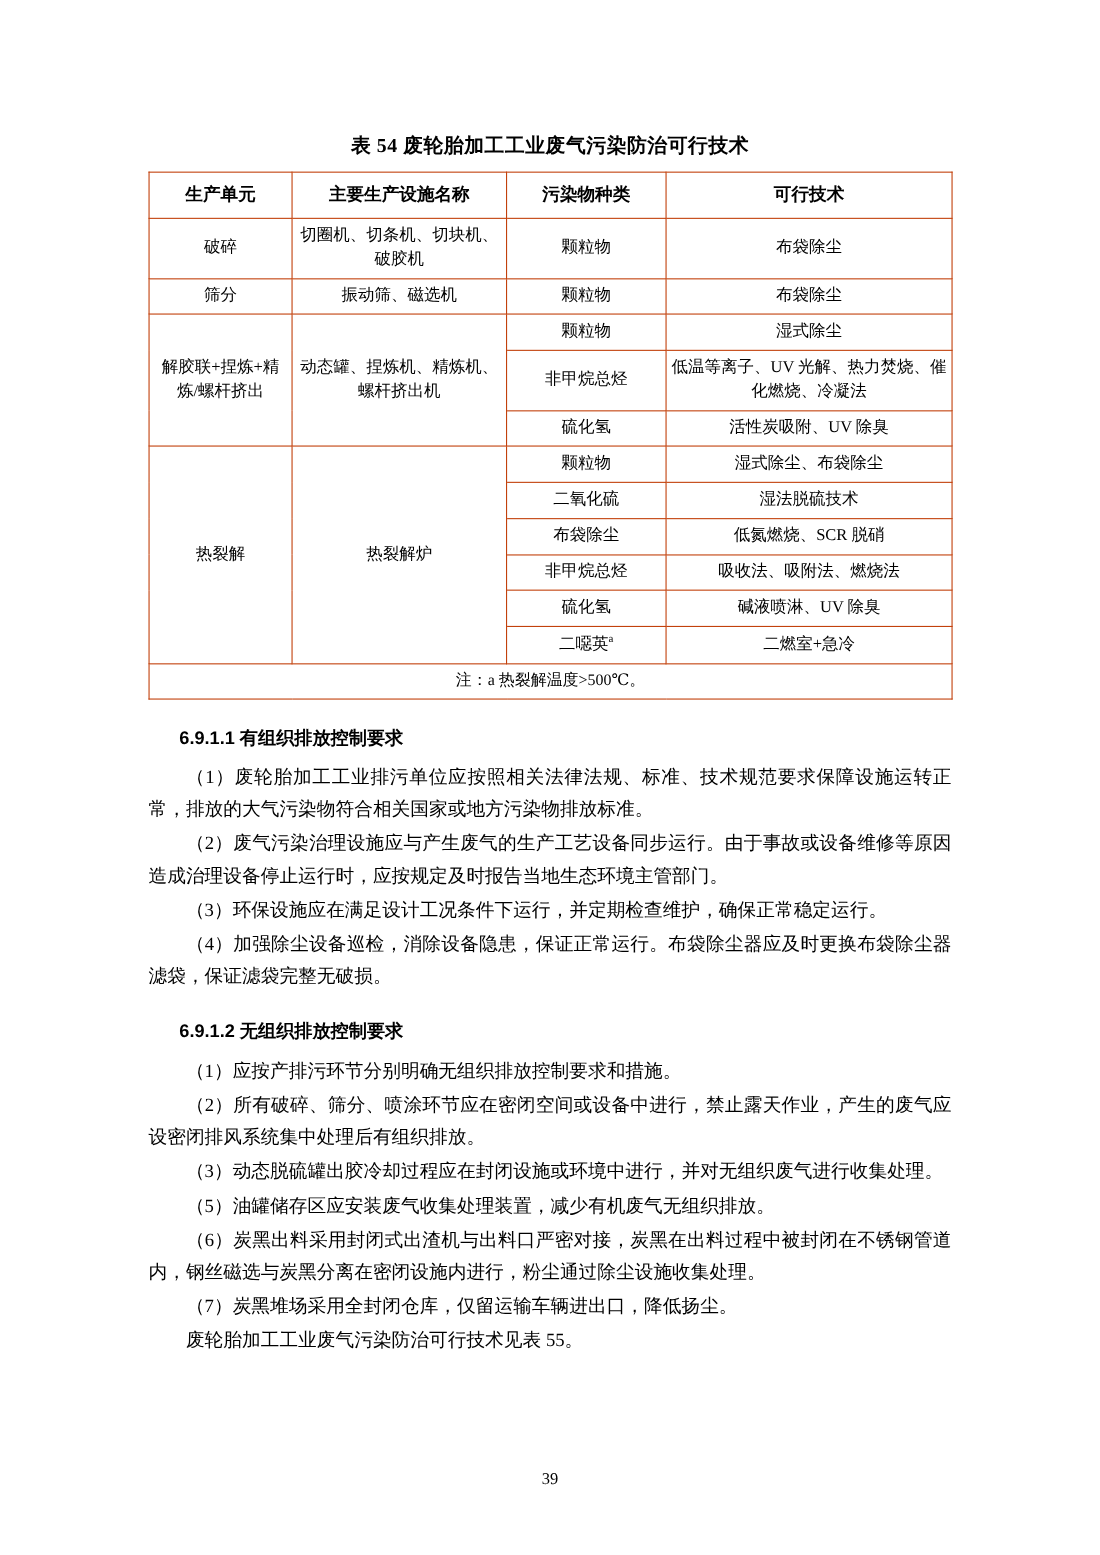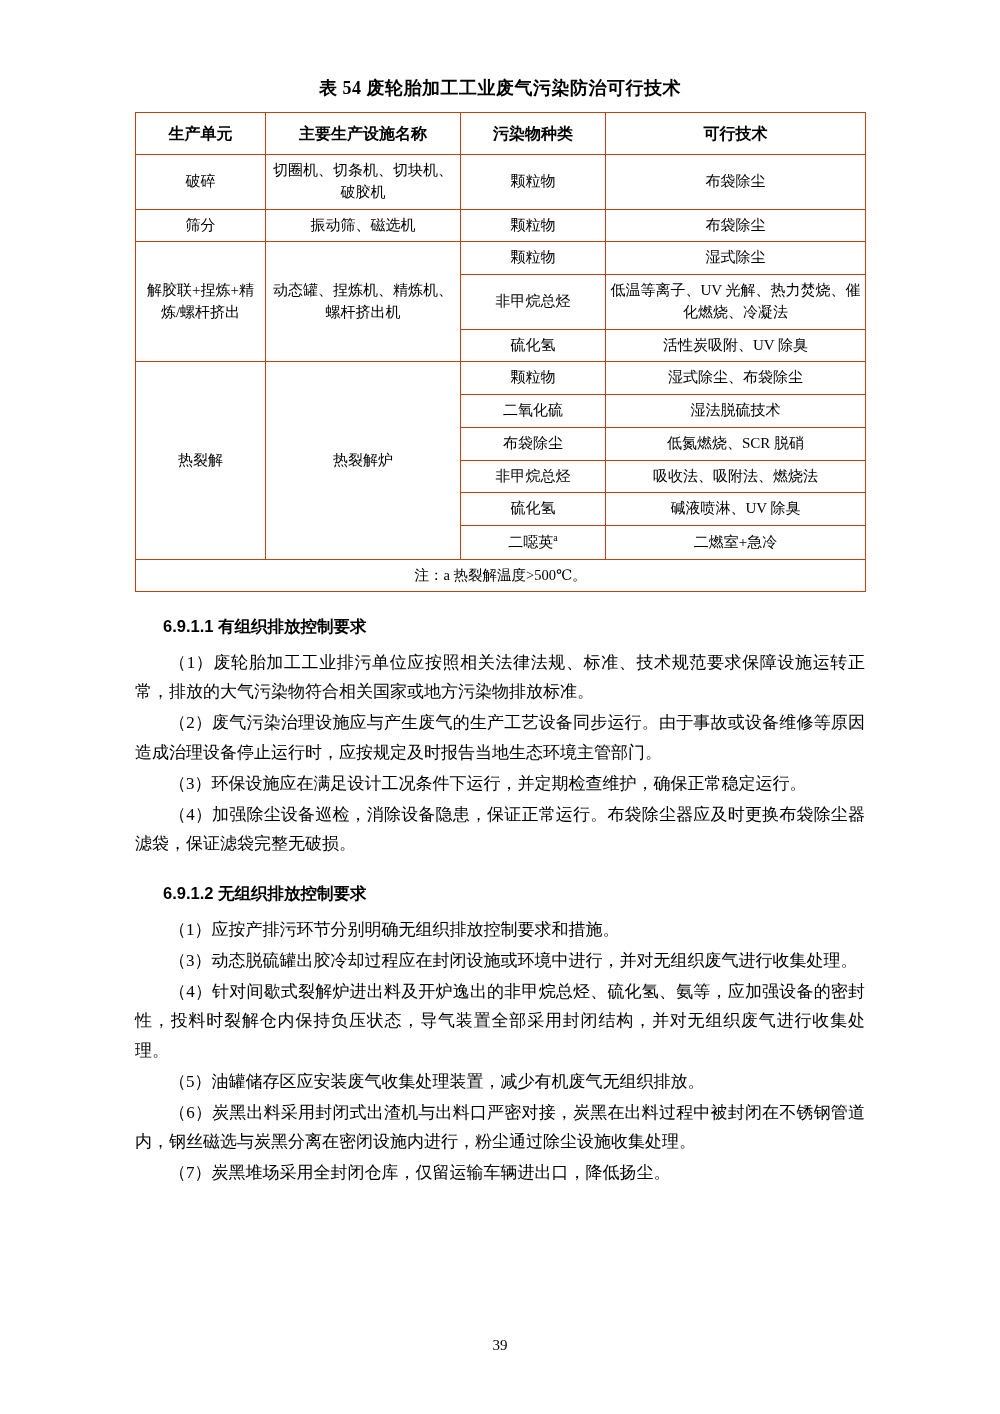--- a/index.html
+++ b/index.html
@@ -18,7 +18,7 @@
     width: 1000px;
     height: 1414px;
     box-sizing: border-box;
-    padding: 76px 135px 40px 135px;
+    padding: 120px 135px 40px 135px;
     position: relative;
   }
   .table-title {

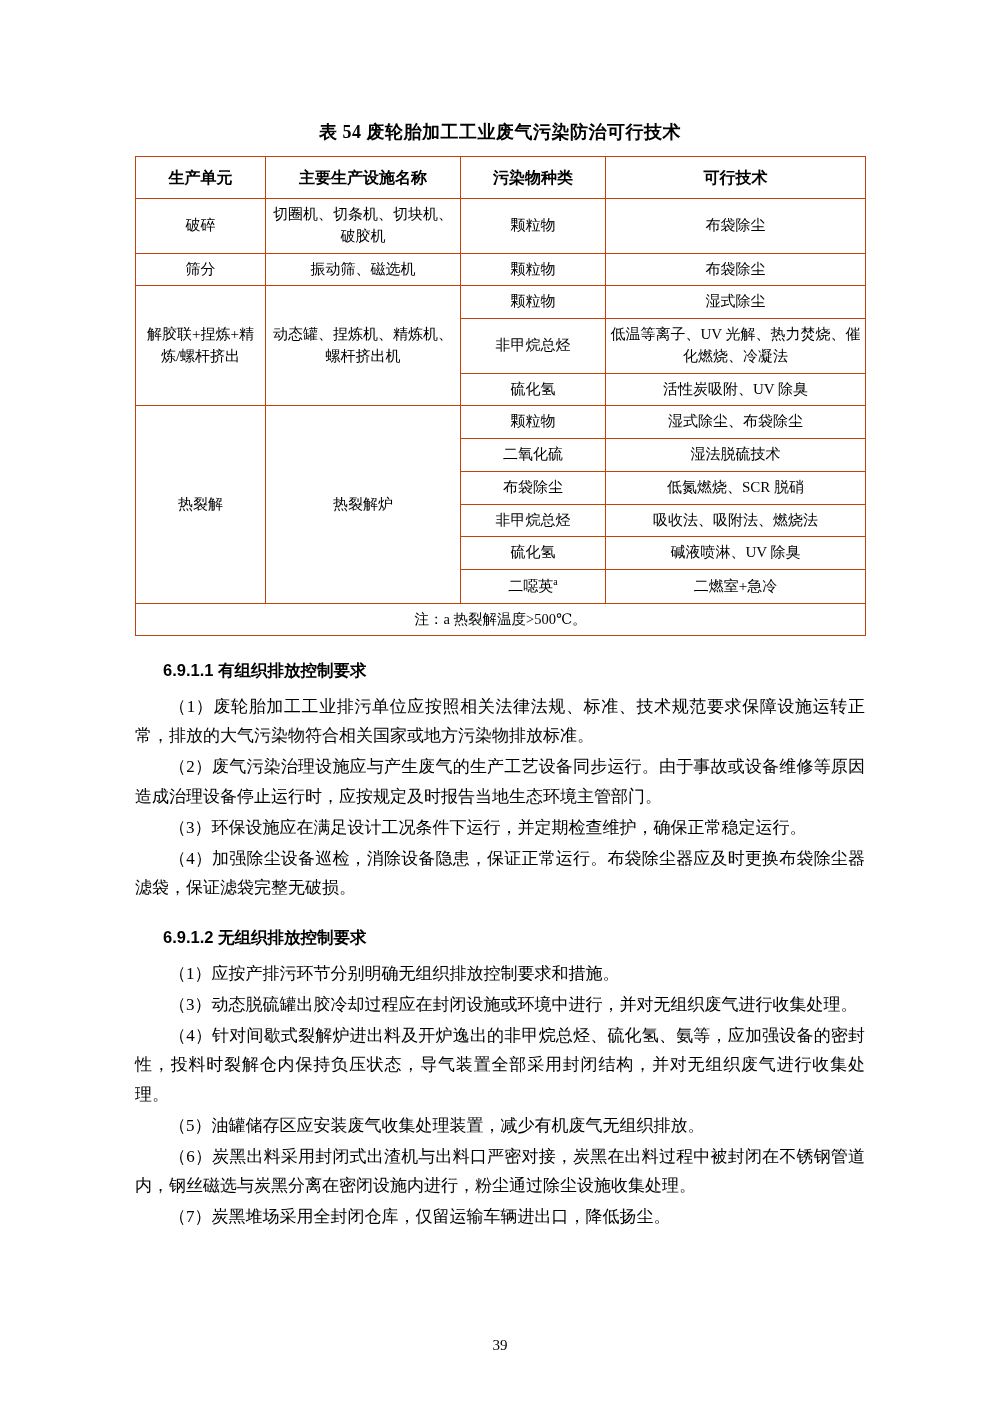--- a/index.html
+++ b/index.html
@@ -176,6 +176,7 @@
 
   <h3 class="heading">6.9.1.2 无组织排放控制要求</h3>
   <p class="para">（1）应按产排污环节分别明确无组织排放控制要求和措施。</p>
+  <p class="para">（2）所有破碎、筛分、喷涂环节应在密闭空间或设备中进行，禁止露天作业，产生的废气应设密闭排风系统集中处理后有组织排放。</p>
   <p class="para">（3）动态脱硫罐出胶冷却过程应在封闭设施或环境中进行，并对无组织废气进行收集处理。</p>
   <p class="para">（4）针对间歇式裂解炉进出料及开炉逸出的非甲烷总烃、硫化氢、氨等，应加强设备的密封性，投料时裂解仓内保持负压状态，导气装置全部采用封闭结构，并对无组织废气进行收集处理。</p>
   <p class="para">（5）油罐储存区应安装废气收集处理装置，减少有机废气无组织排放。</p>

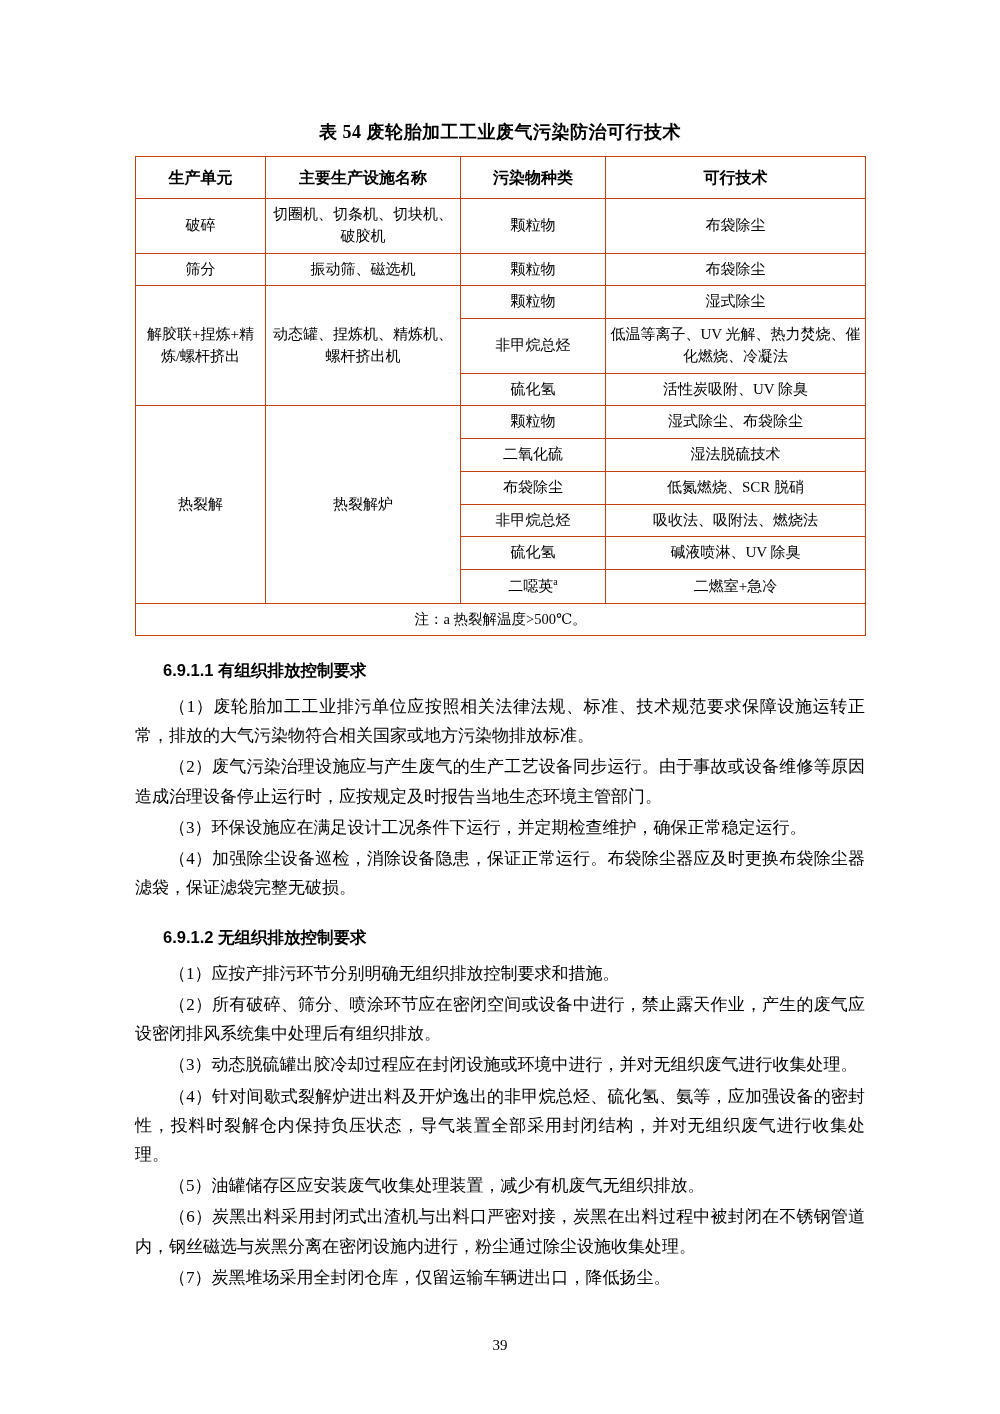--- a/index.html
+++ b/index.html
@@ -178,7 +178,6 @@
   <p class="para">（1）应按产排污环节分别明确无组织排放控制要求和措施。</p>
   <p class="para">（2）所有破碎、筛分、喷涂环节应在密闭空间或设备中进行，禁止露天作业，产生的废气应设密闭排风系统集中处理后有组织排放。</p>
   <p class="para">（3）动态脱硫罐出胶冷却过程应在封闭设施或环境中进行，并对无组织废气进行收集处理。</p>
-  <p class="para">（4）针对间歇式裂解炉进出料及开炉逸出的非甲烷总烃、硫化氢、氨等，应加强设备的密封性，投料时裂解仓内保持负压状态，导气装置全部采用封闭结构，并对无组织废气进行收集处理。</p>
   <p class="para">（5）油罐储存区应安装废气收集处理装置，减少有机废气无组织排放。</p>
   <p class="para">（6）炭黑出料采用封闭式出渣机与出料口严密对接，炭黑在出料过程中被封闭在不锈钢管道内，钢丝磁选与炭黑分离在密闭设施内进行，粉尘通过除尘设施收集处理。</p>
   <p class="para">（7）炭黑堆场采用全封闭仓库，仅留运输车辆进出口，降低扬尘。</p>

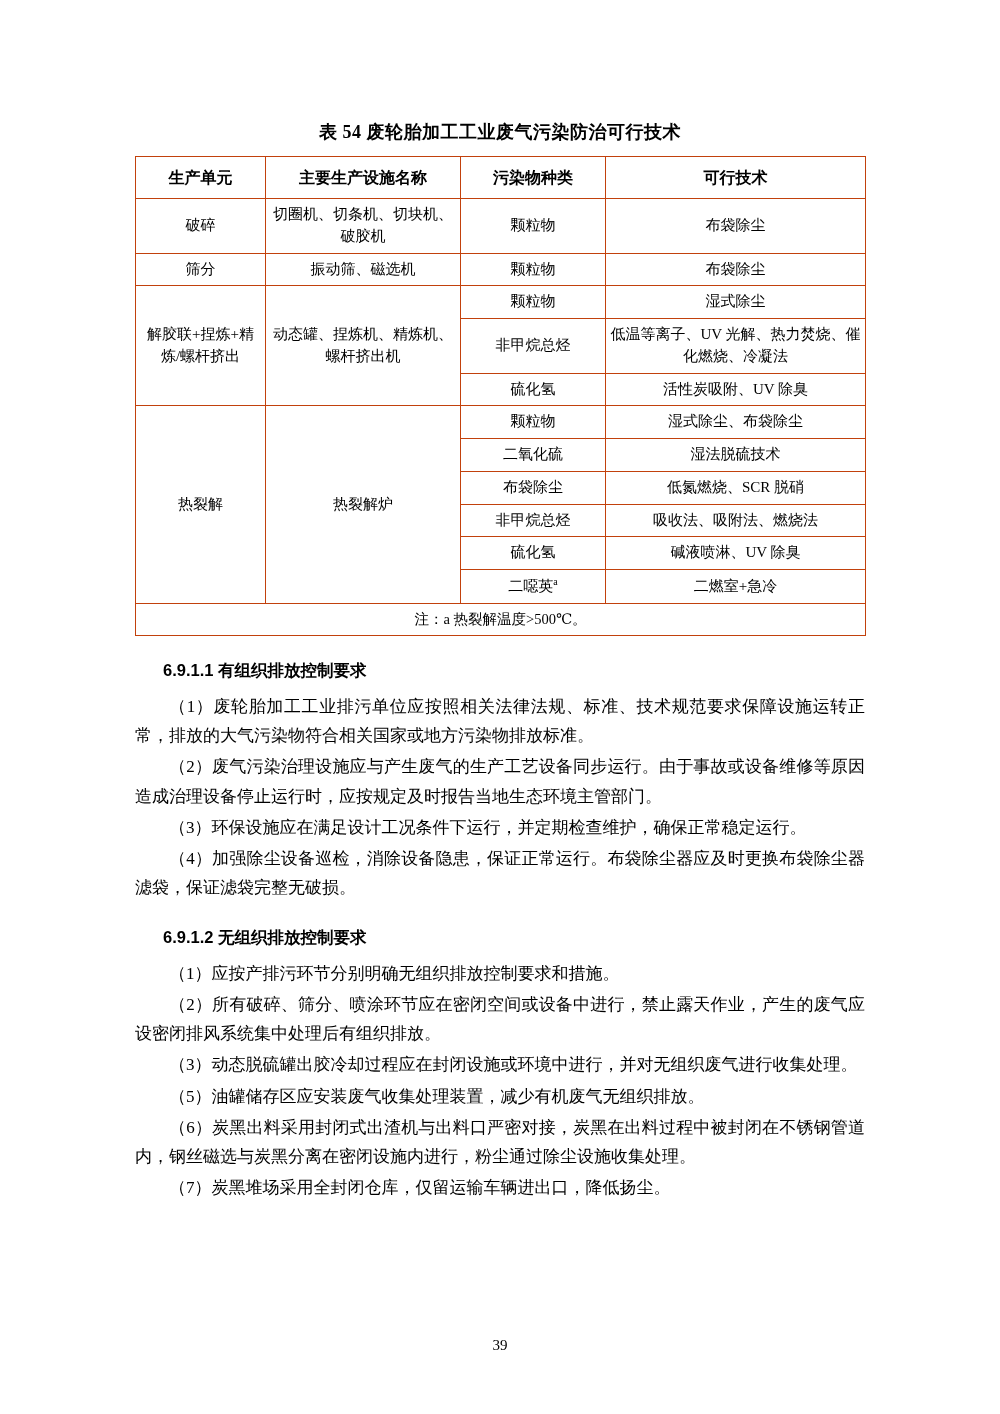--- a/index.html
+++ b/index.html
@@ -182,6 +182,7 @@
   <p class="para">（6）炭黑出料采用封闭式出渣机与出料口严密对接，炭黑在出料过程中被封闭在不锈钢管道内，钢丝磁选与炭黑分离在密闭设施内进行，粉尘通过除尘设施收集处理。</p>
   <p class="para">（7）炭黑堆场采用全封闭仓库，仅留运输车辆进出口，降低扬尘。</p>
 
+  <p class="para">废轮胎加工工业废气污染防治可行技术见表 55。</p>
 
   <div class="page-number">39</div>
 </div>

